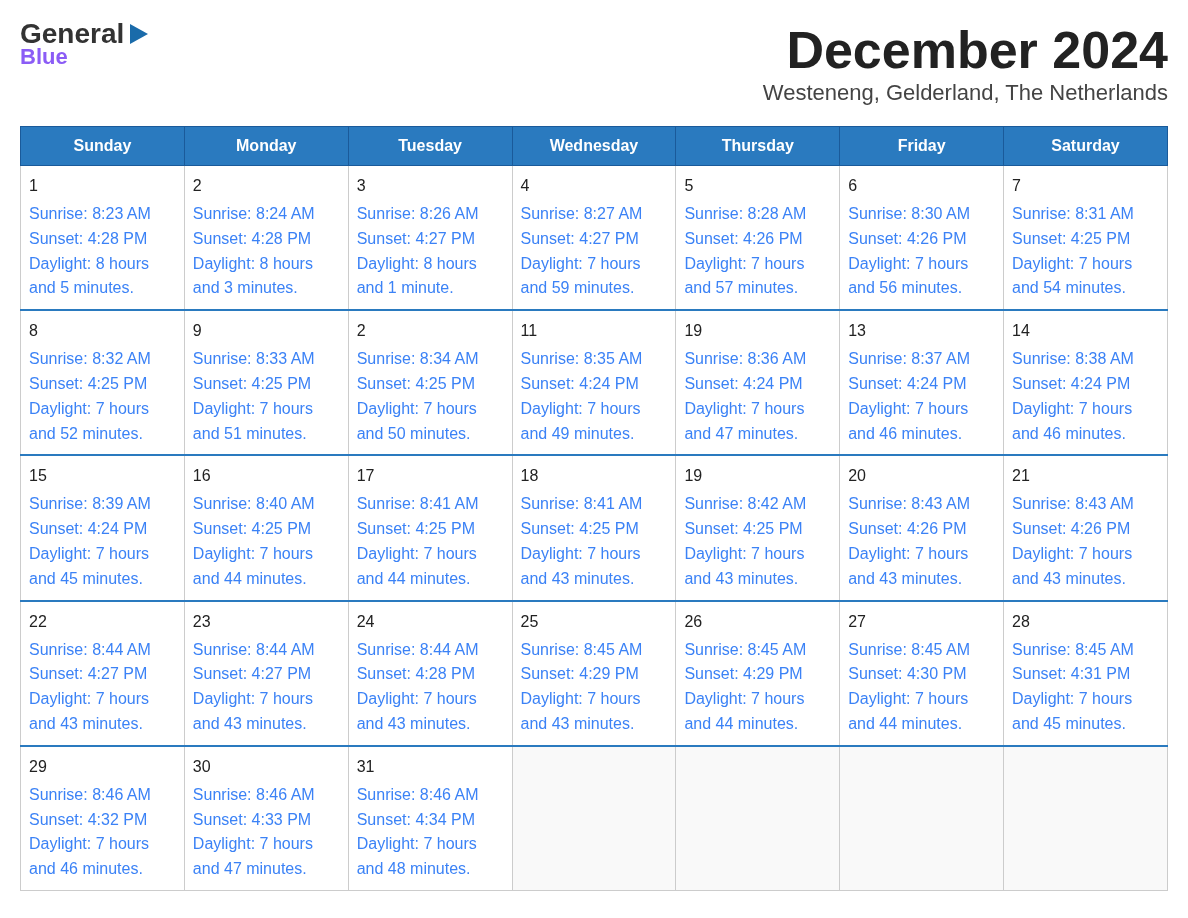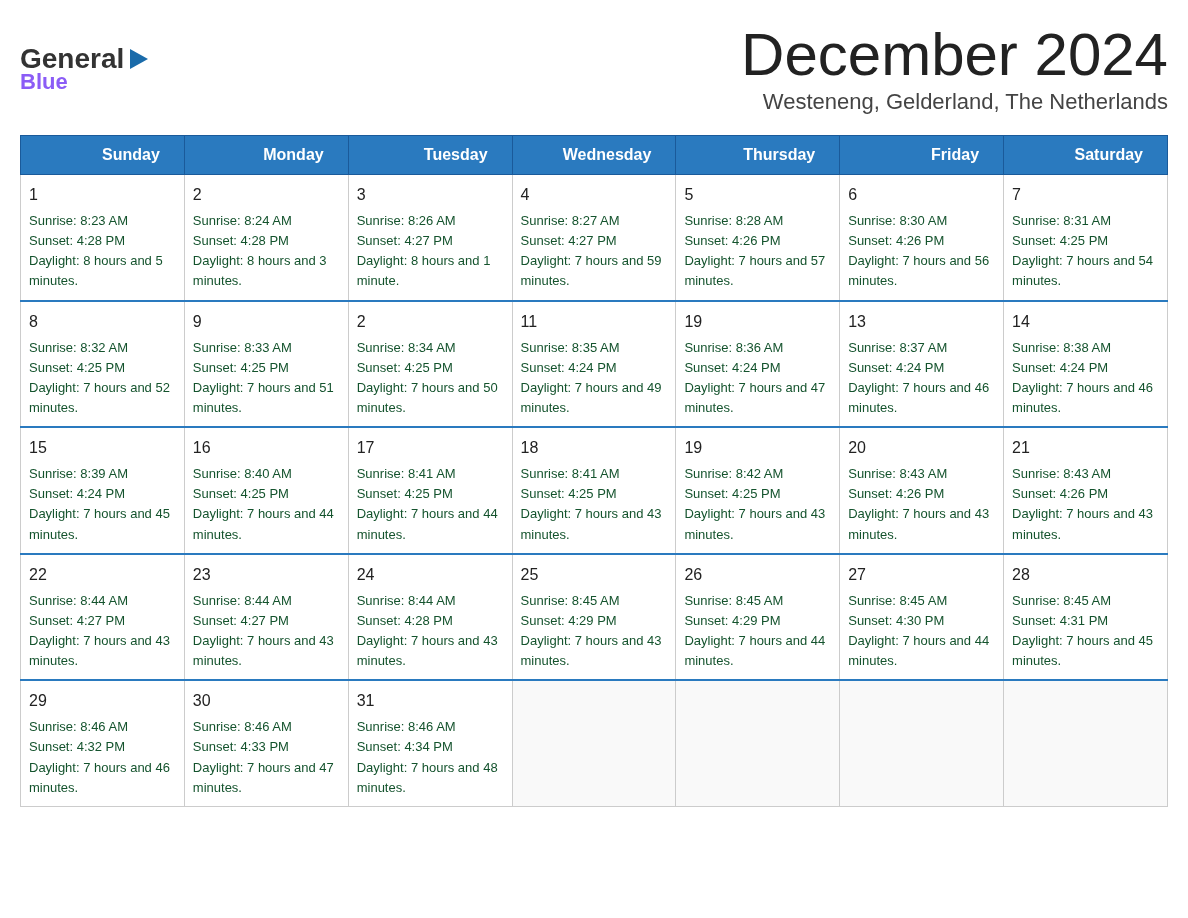--- a/index.html
+++ b/index.html
@@ -94,7 +94,7 @@
 
 <div class="header-area">
   <div class="logo">
-    <div style="display:flex;align-items:flex-end;margin-top:25px;">
+    <div style="display:flex;align-items:flex-end;">
       <span class="logo-general">General</span>
       <svg width="28" height="28" viewBox="0 0 28 28" style="margin-left:2px;">
         <polygon points="4,4 22,14 4,24" fill="#1a6baa"></polygon>

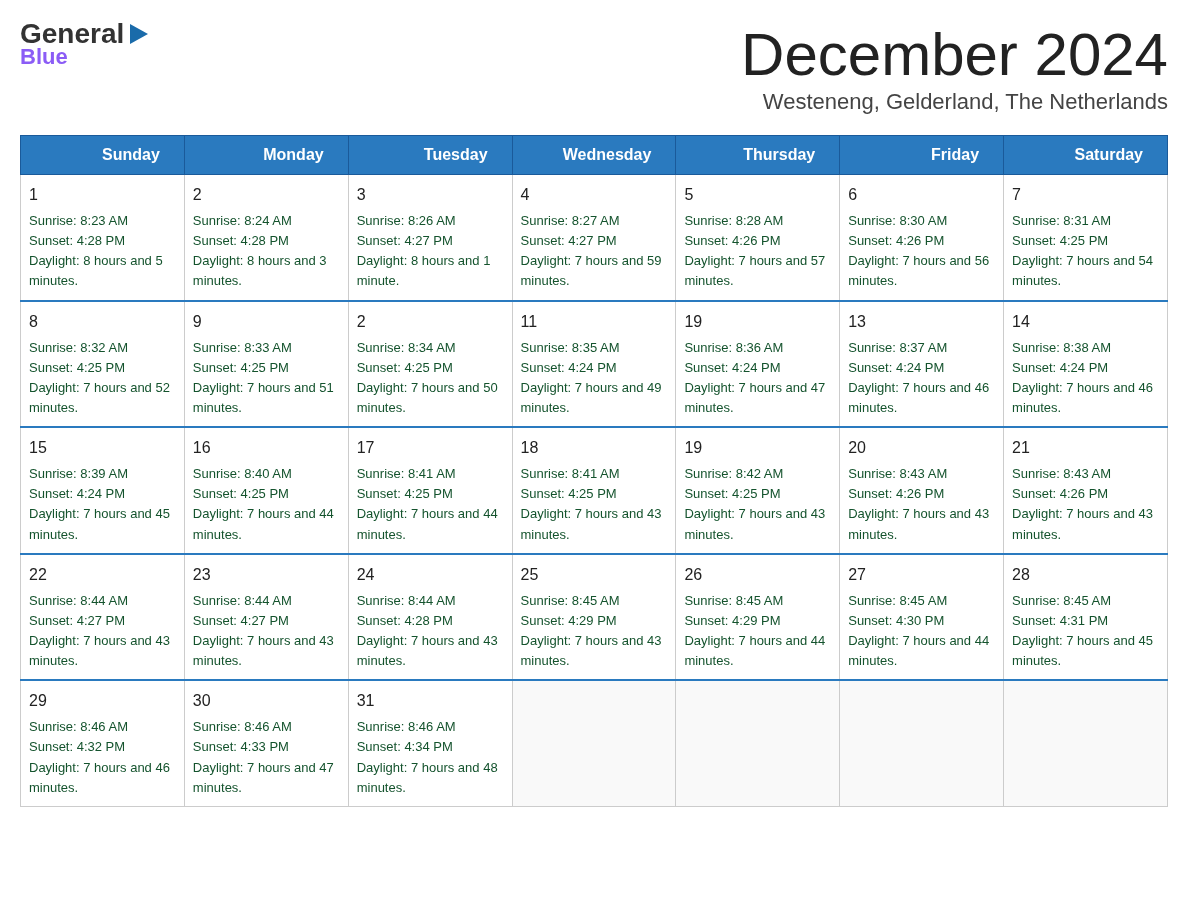--- a/index.html
+++ b/index.html
@@ -38,8 +38,8 @@
       text-align: right;
     }
     .month-title {
-      font-size: 60px;
-      font-weight: normal;
+      font-size: 52px;
+      font-weight: bold;
       color: #222;
     }
     .location-title {

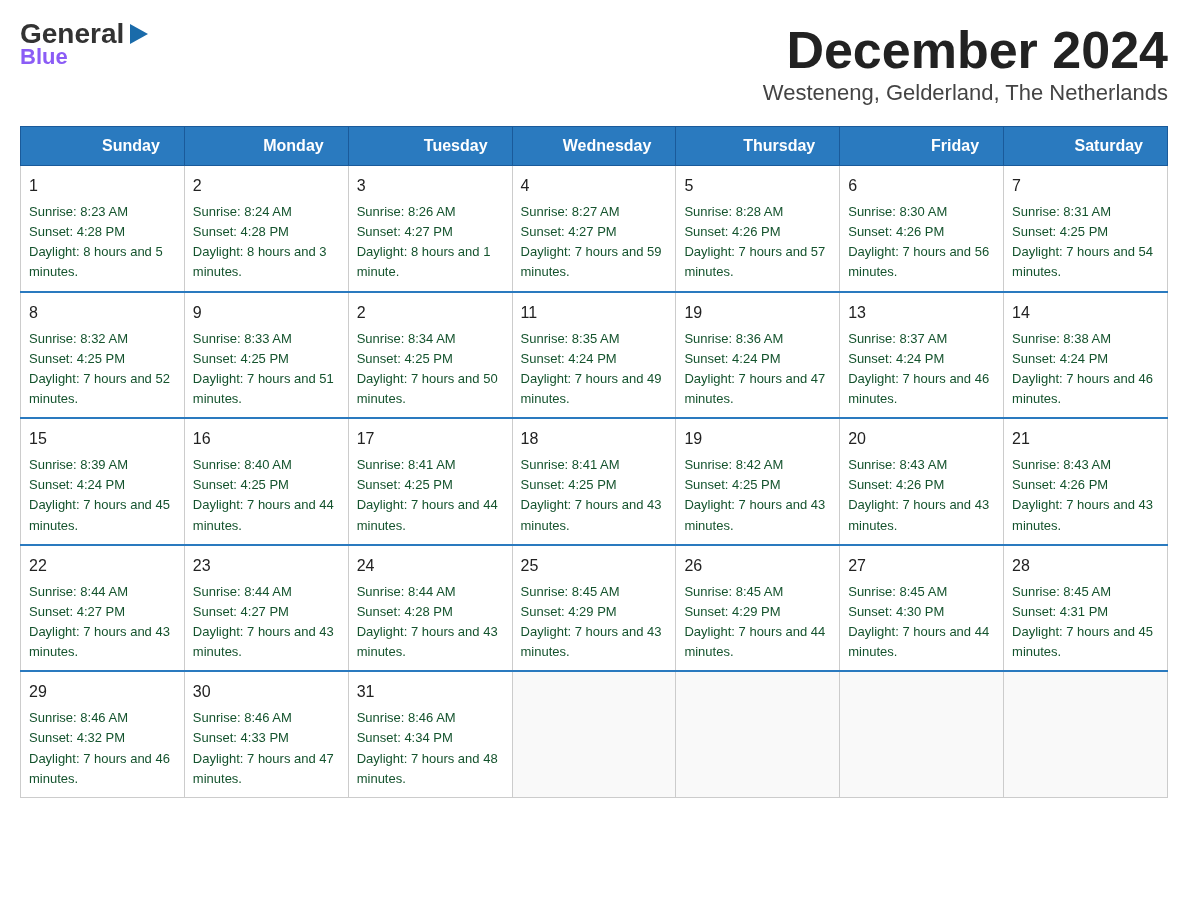--- a/index.html
+++ b/index.html
@@ -58,7 +58,7 @@
       font-size: 16px;
       font-weight: bold;
       padding: 10px 24px;
-      text-align: right;
+      text-align: center;
       border: 1px solid #1a5a9a;
     }
     .calendar-table td {

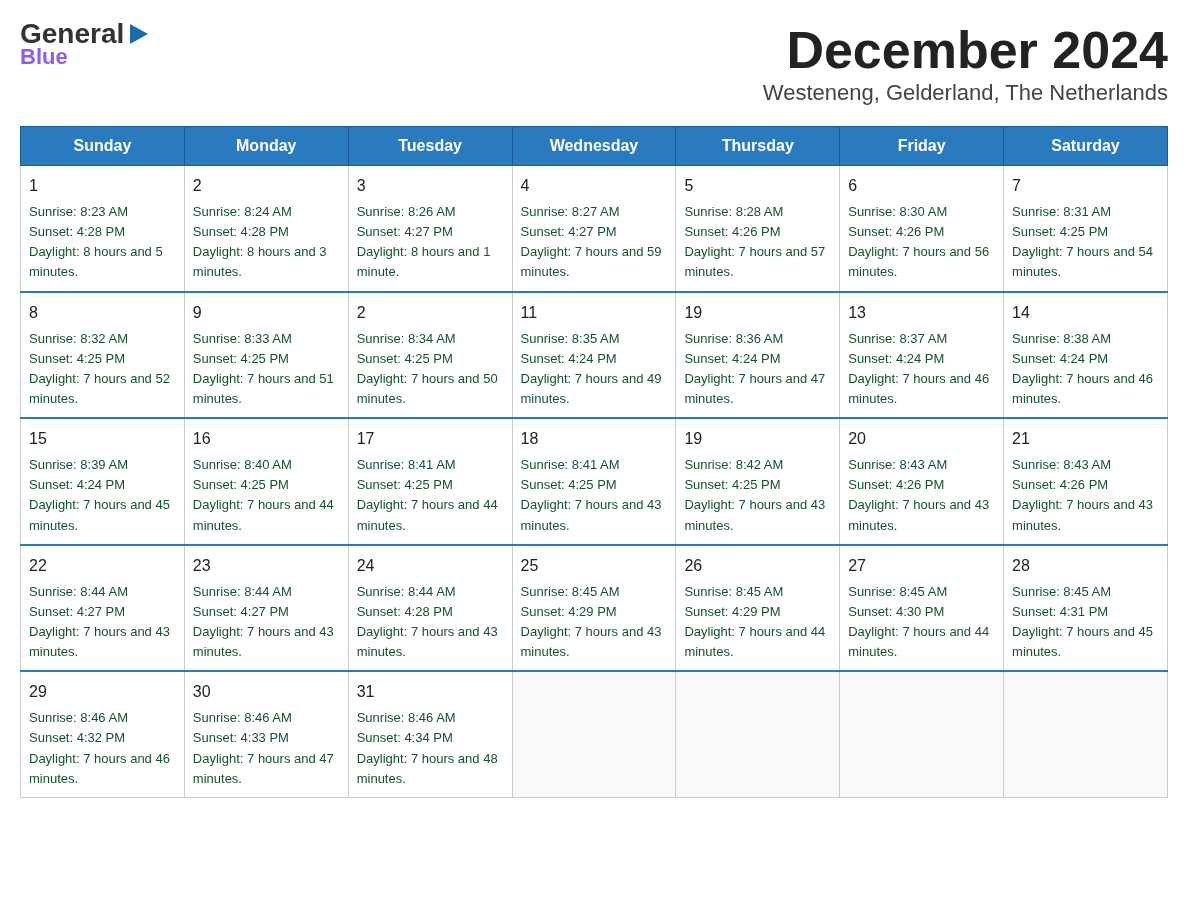--- a/index.html
+++ b/index.html
@@ -81,8 +81,8 @@
       margin-bottom: 4px;
     }
     .day-info {
-      color: #14532d;
-      font-size: 13px;
+      color: #3b82f6;
+      font-size: 16px;
       line-height: 1.55;
     }
     .row-separator {

